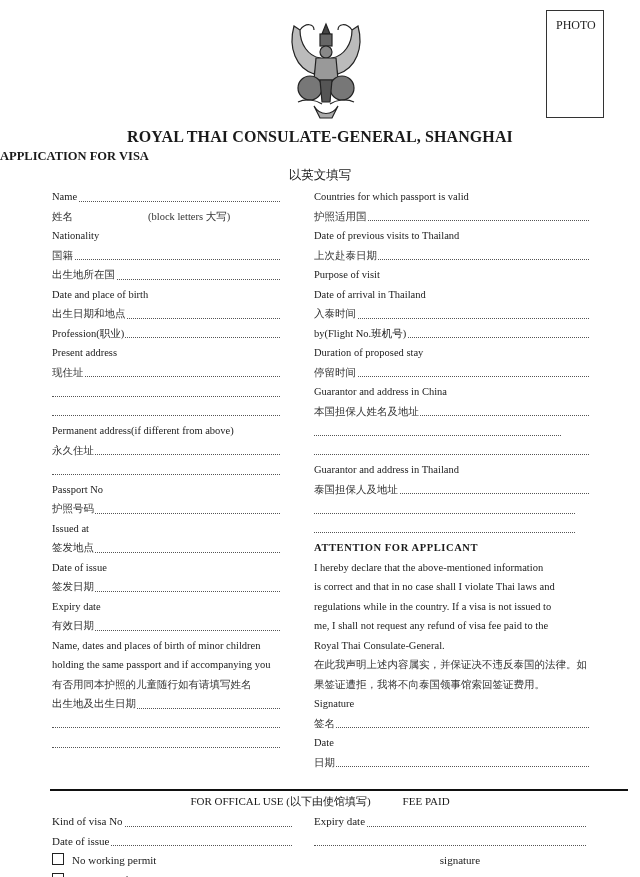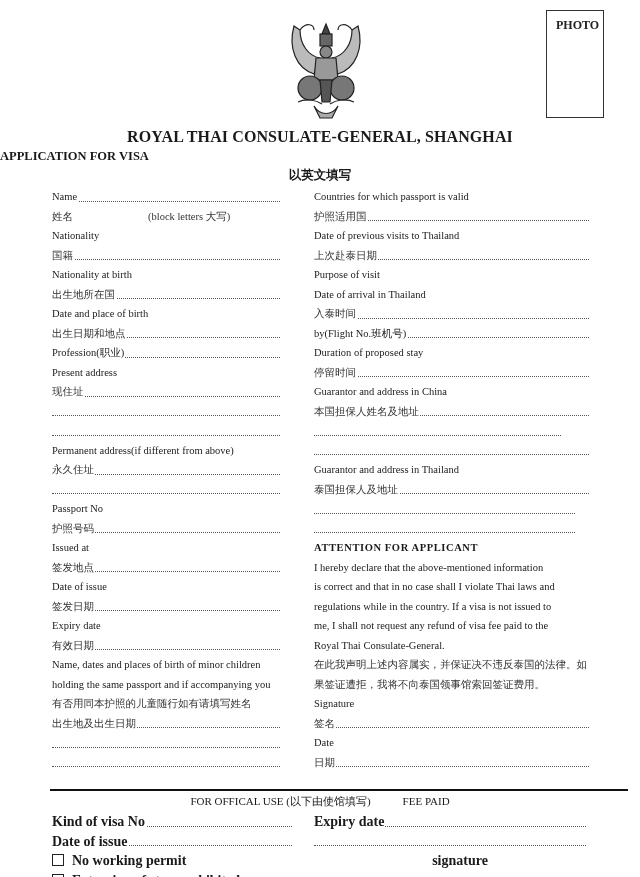--- a/index.html
+++ b/index.html
@@ -8,7 +8,7 @@
     font-family: "Liberation Serif", "DejaVu Serif", serif;
     color: #1a1a1a;
   }
-  .abs { position: absolute; font-weight: bold; }
+  .abs { position: absolute; }
   .photo-box {
     left: 546px; top: 10px; width: 56px; height: 106px;
     border: 1.5px solid #333;

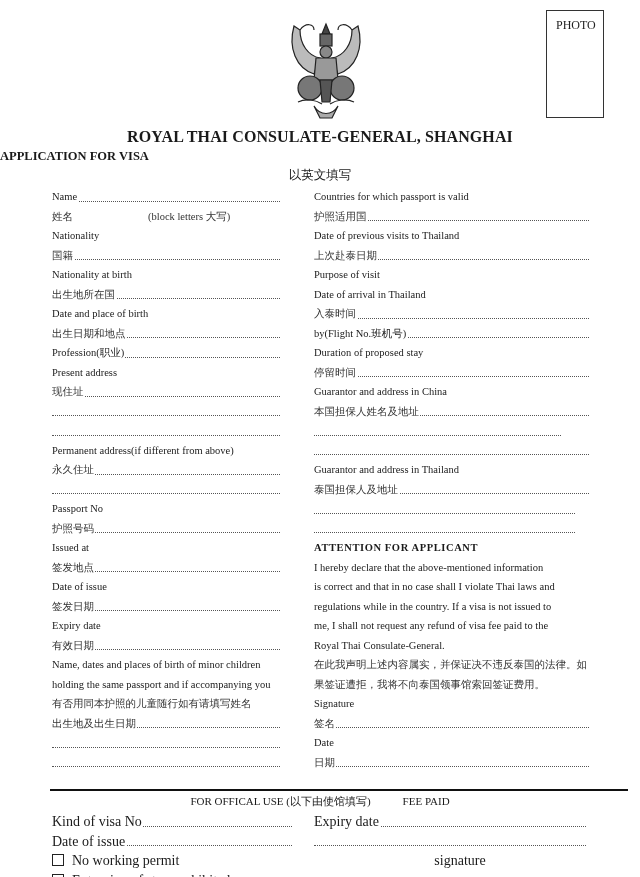--- a/index.html
+++ b/index.html
@@ -89,7 +89,6 @@
   </div>
   <div class="row plain">Nationality</div>
   <div class="row field cjk"><span class="lbl">国籍</span></div>
-  <div class="row plain">Nationality at birth</div>
   <div class="row field cjk"><span class="lbl">出生地所在国</span></div>
   <div class="row plain">Date and place of birth</div>
   <div class="row field cjk"><span class="lbl">出生日期和地点</span></div>

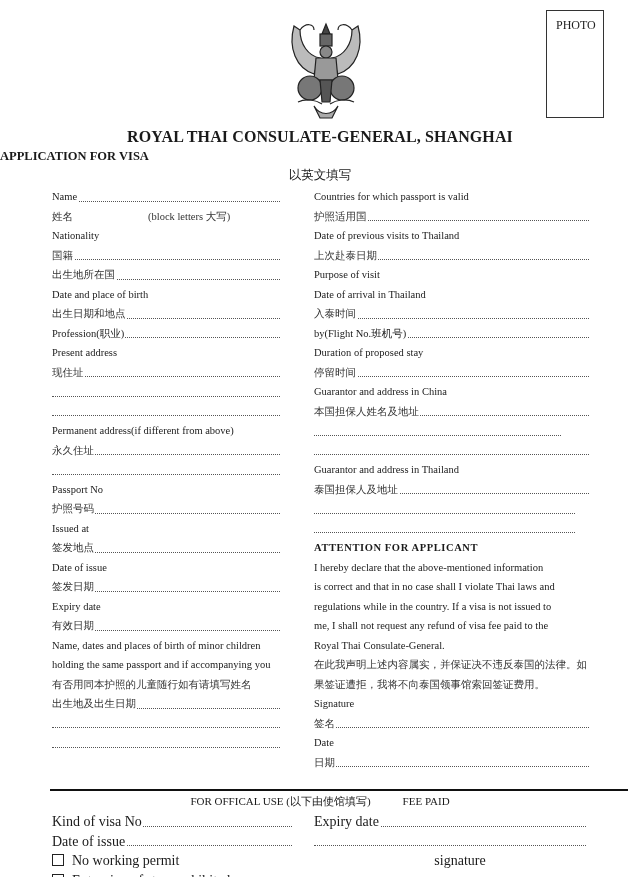--- a/index.html
+++ b/index.html
@@ -41,7 +41,7 @@
   .official-title { left: 0; width: 640px; top: 794px; text-align: center; font-weight: normal; font-size: 11px; }
   .official-title .fee { margin-left: 32px; }
 
-  .off-row { height: 19.5px; line-height: 19.5px; font-size: 14px; white-space: nowrap; overflow: hidden; position: relative; }
+  .off-row { height: 19.5px; line-height: 19.5px; font-size: 11px; white-space: nowrap; overflow: hidden; position: relative; }
   .off-row.field .lbl { background: #fff; position: relative; z-index: 1; padding-right: 1px; }
   .off-row.field::after {
     content: ""; position: absolute; left: 0; right: 0; bottom: 5px;

